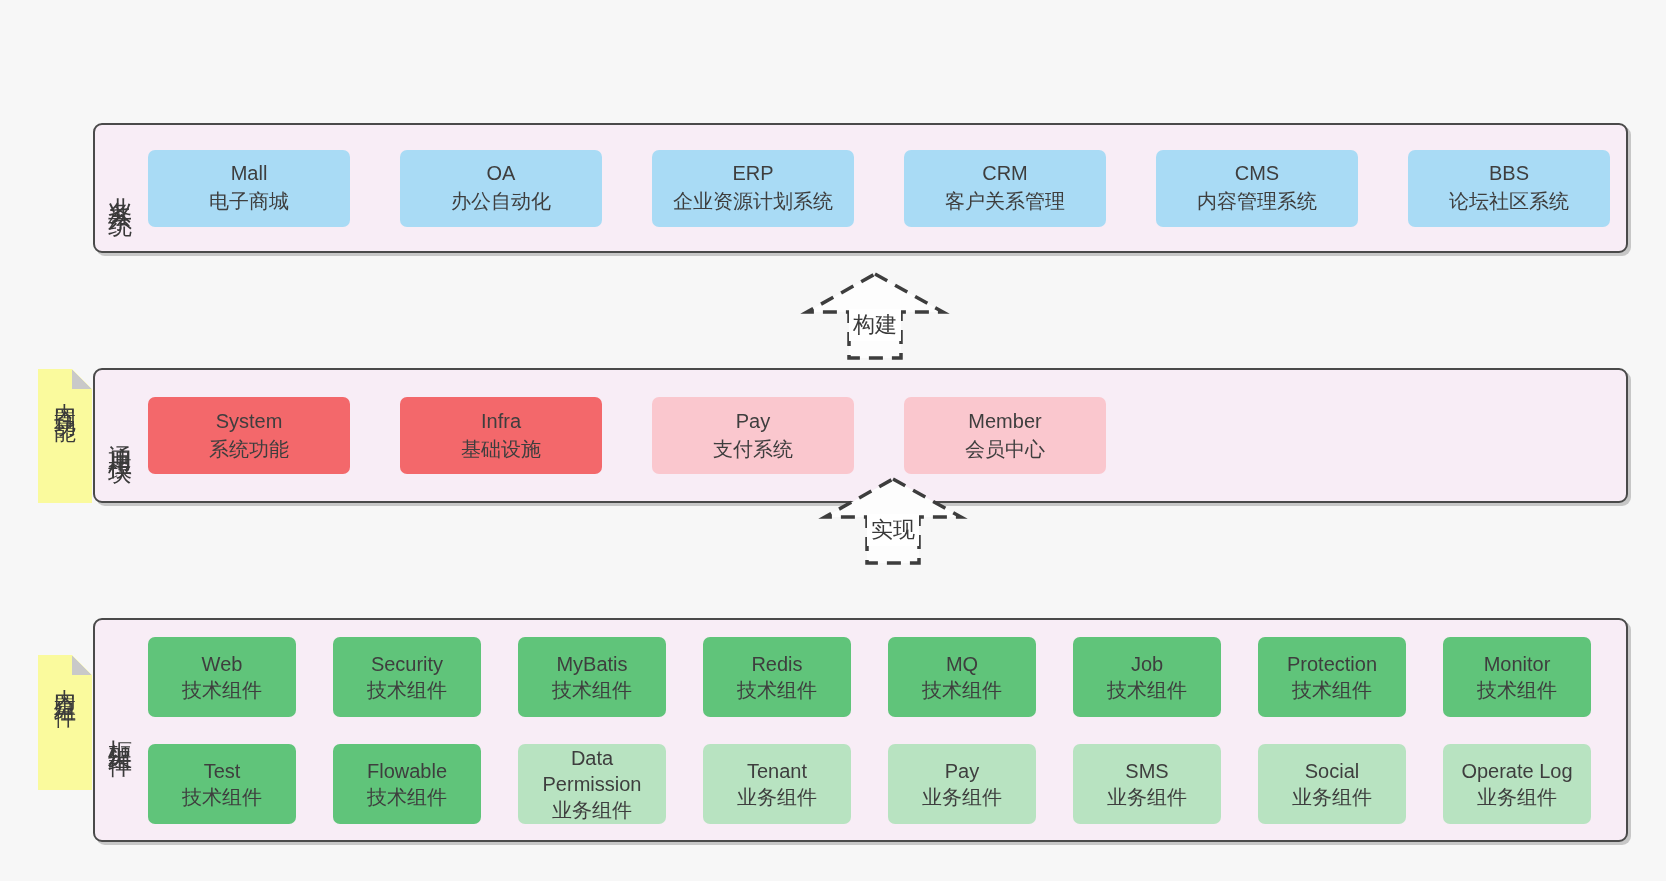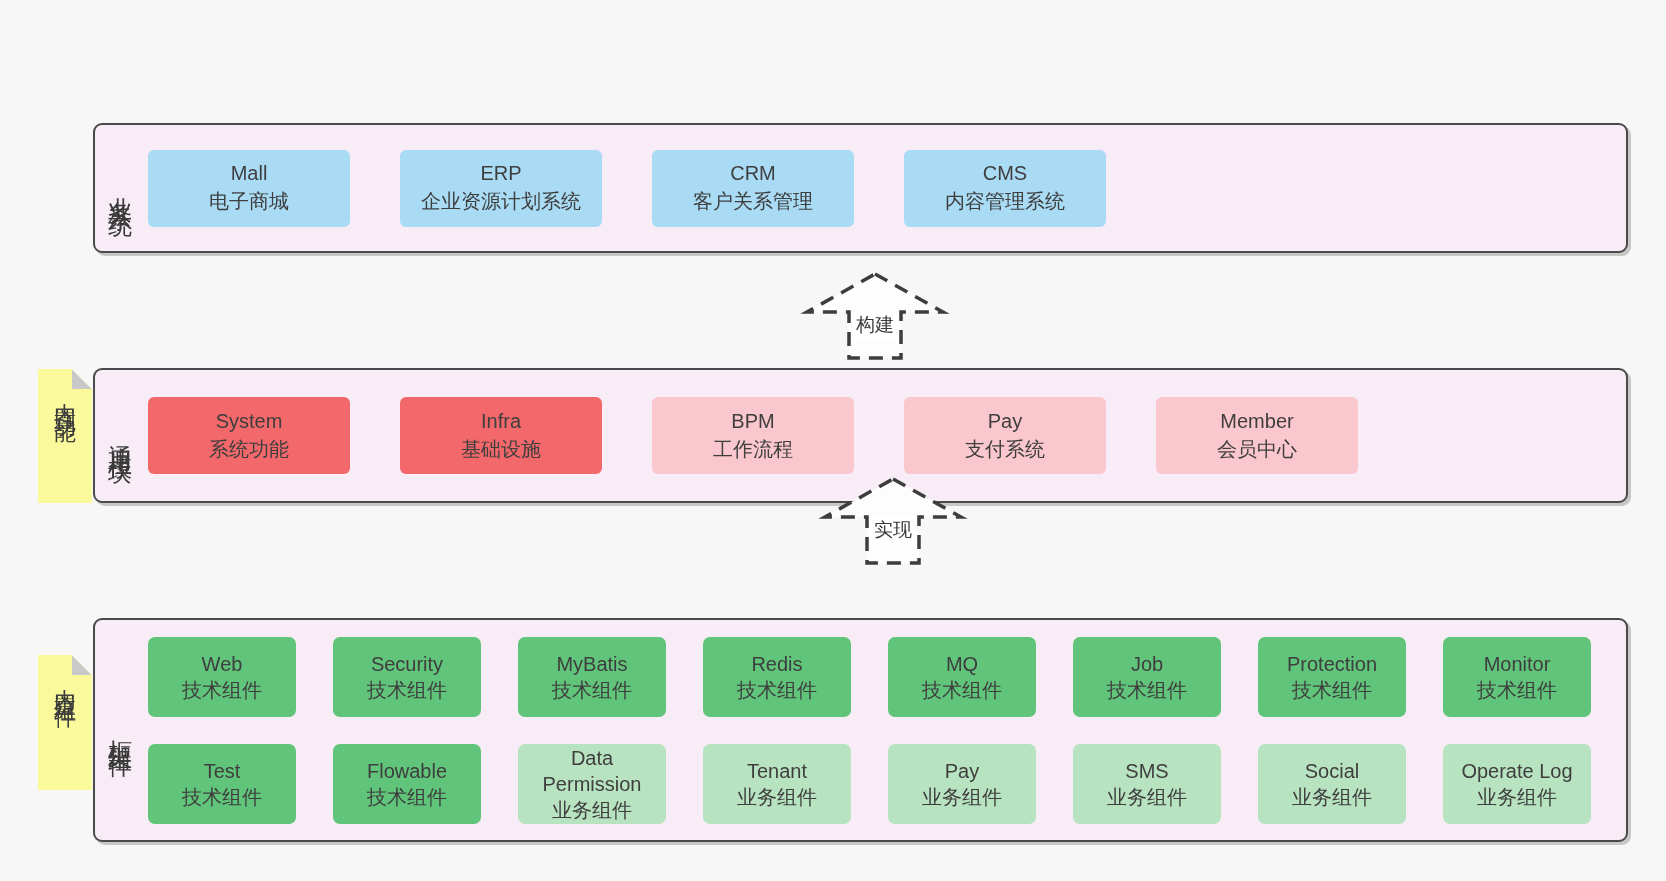--- a/index.html
+++ b/index.html
@@ -34,7 +34,7 @@
     display:flex; flex-direction:column; justify-content:center; align-items:center;
     text-align:center; font-size:20px; line-height:1.38; padding:2px 8px;
   }
-  .band1 .box, .band2 .box { width:202px; height:77px;border-radius:6px; }
+  .band1 .box, .band2 .box { width:202px; height:77px; }
   .band3 .box { width:148px; height:80px; line-height:1.3; }
   .box.blue { background:var(--blue,#a9dbf5); }
   .box.red { background:var(--red,#f3686b); }

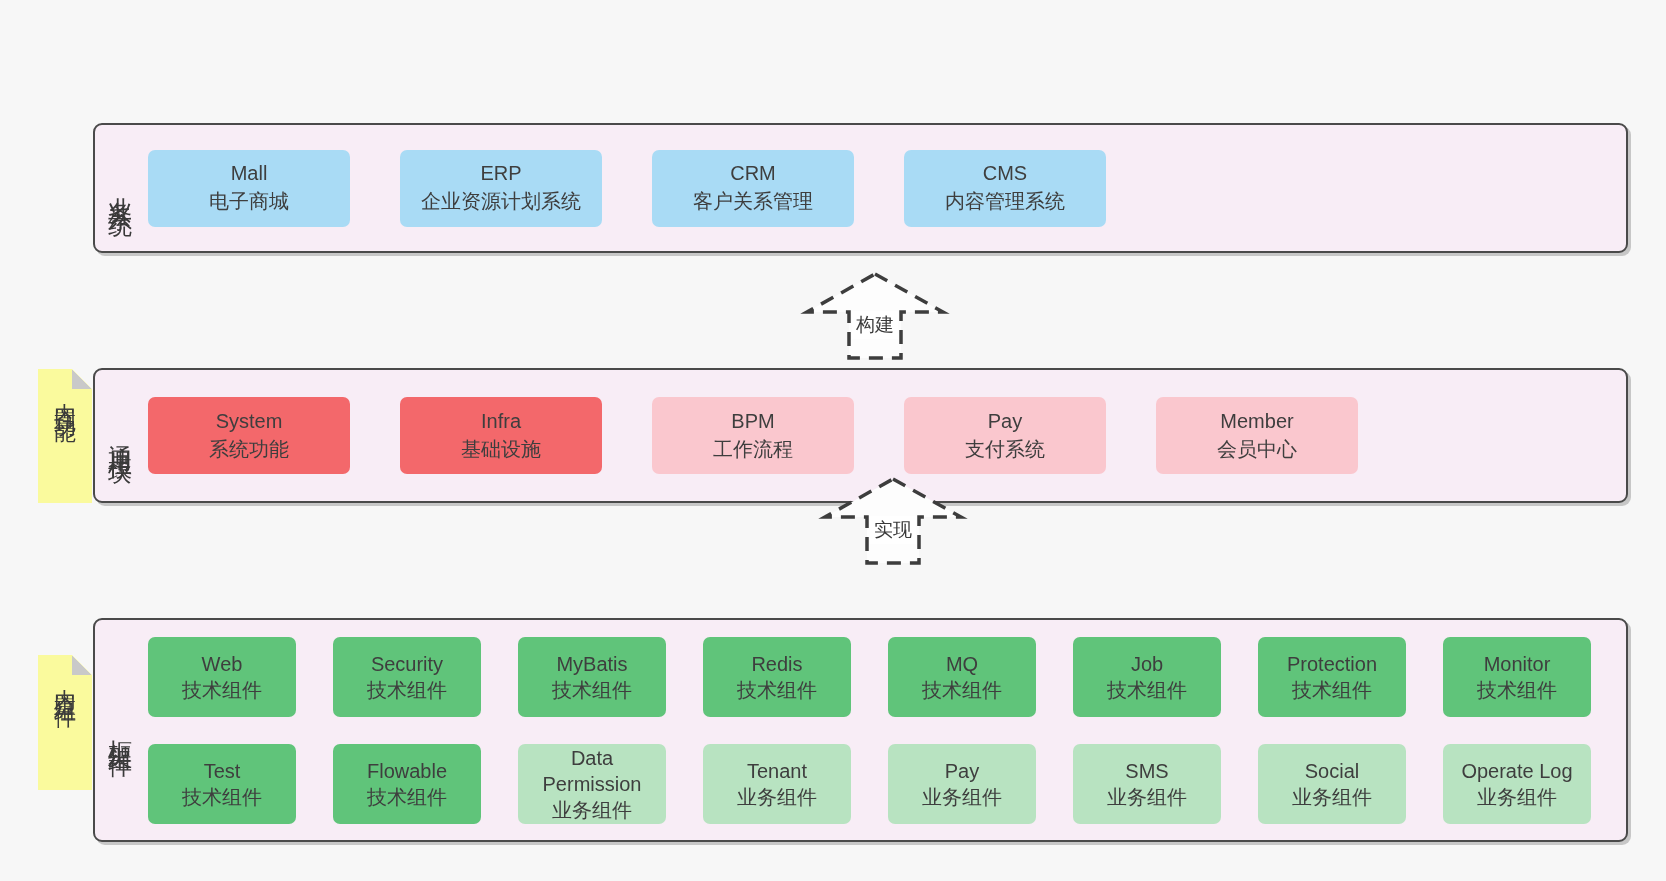--- a/index.html
+++ b/index.html
@@ -78,6 +78,10 @@
             <div>电子商城</div>
           </div>
           <div class="box blue">
+            <div>OA</div>
+            <div>办公自动化</div>
+          </div>
+          <div class="box blue">
             <div>ERP</div>
             <div>企业资源计划系统</div>
           </div>

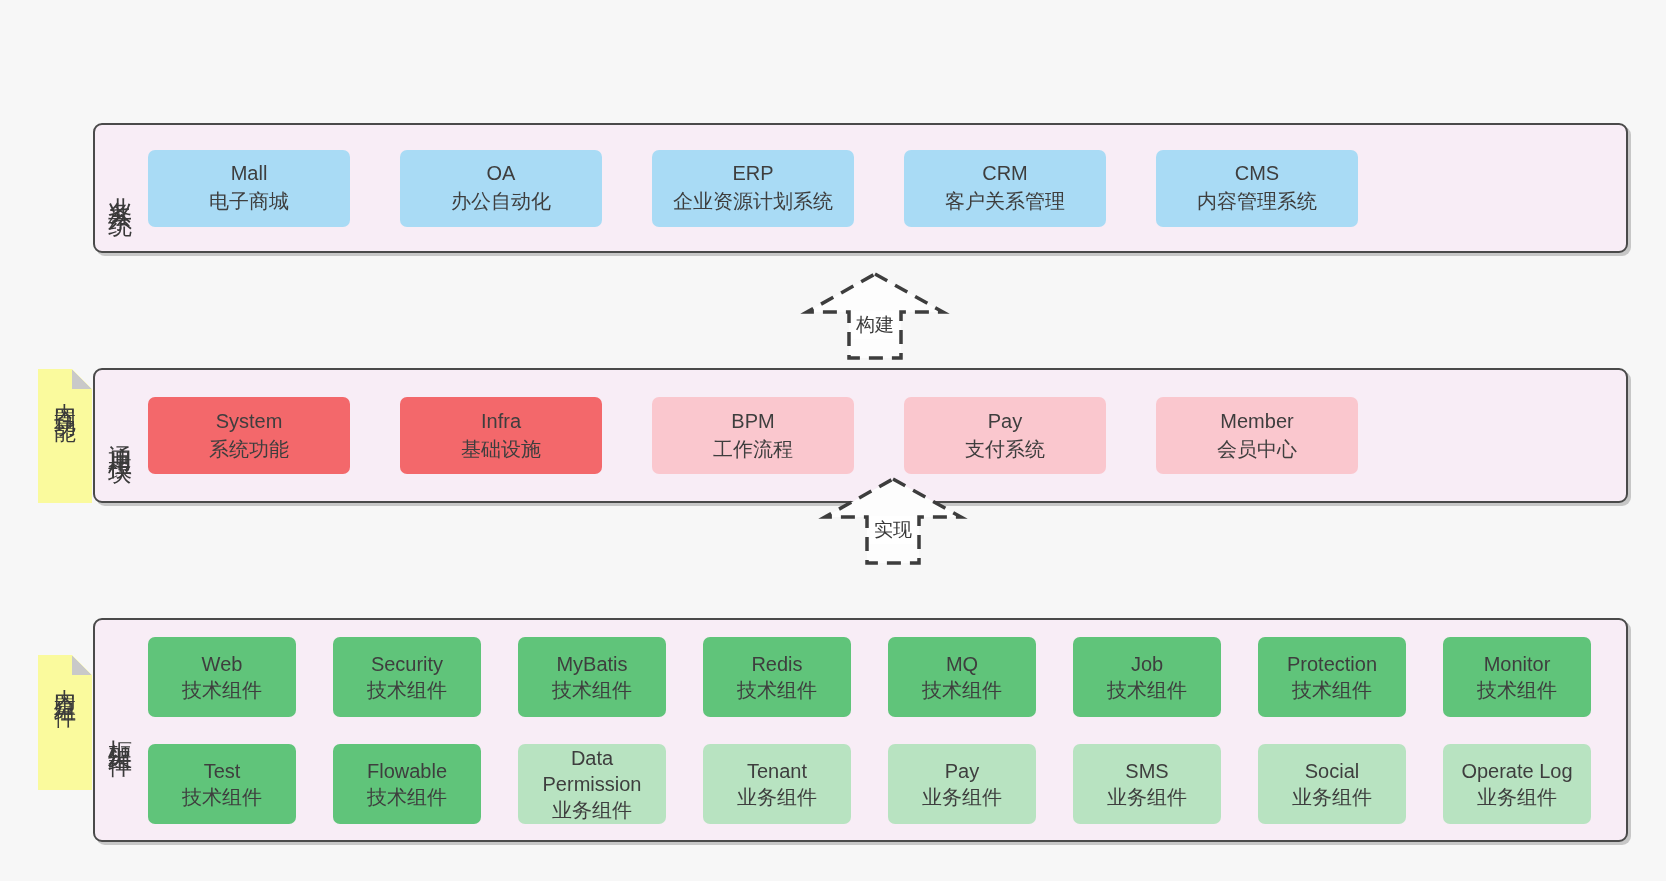--- a/index.html
+++ b/index.html
@@ -93,6 +93,10 @@
             <div>CMS</div>
             <div>内容管理系统</div>
           </div>
+          <div class="box blue">
+            <div>BBS</div>
+            <div>论坛社区系统</div>
+          </div>
         </div>
     </div>
   </div>

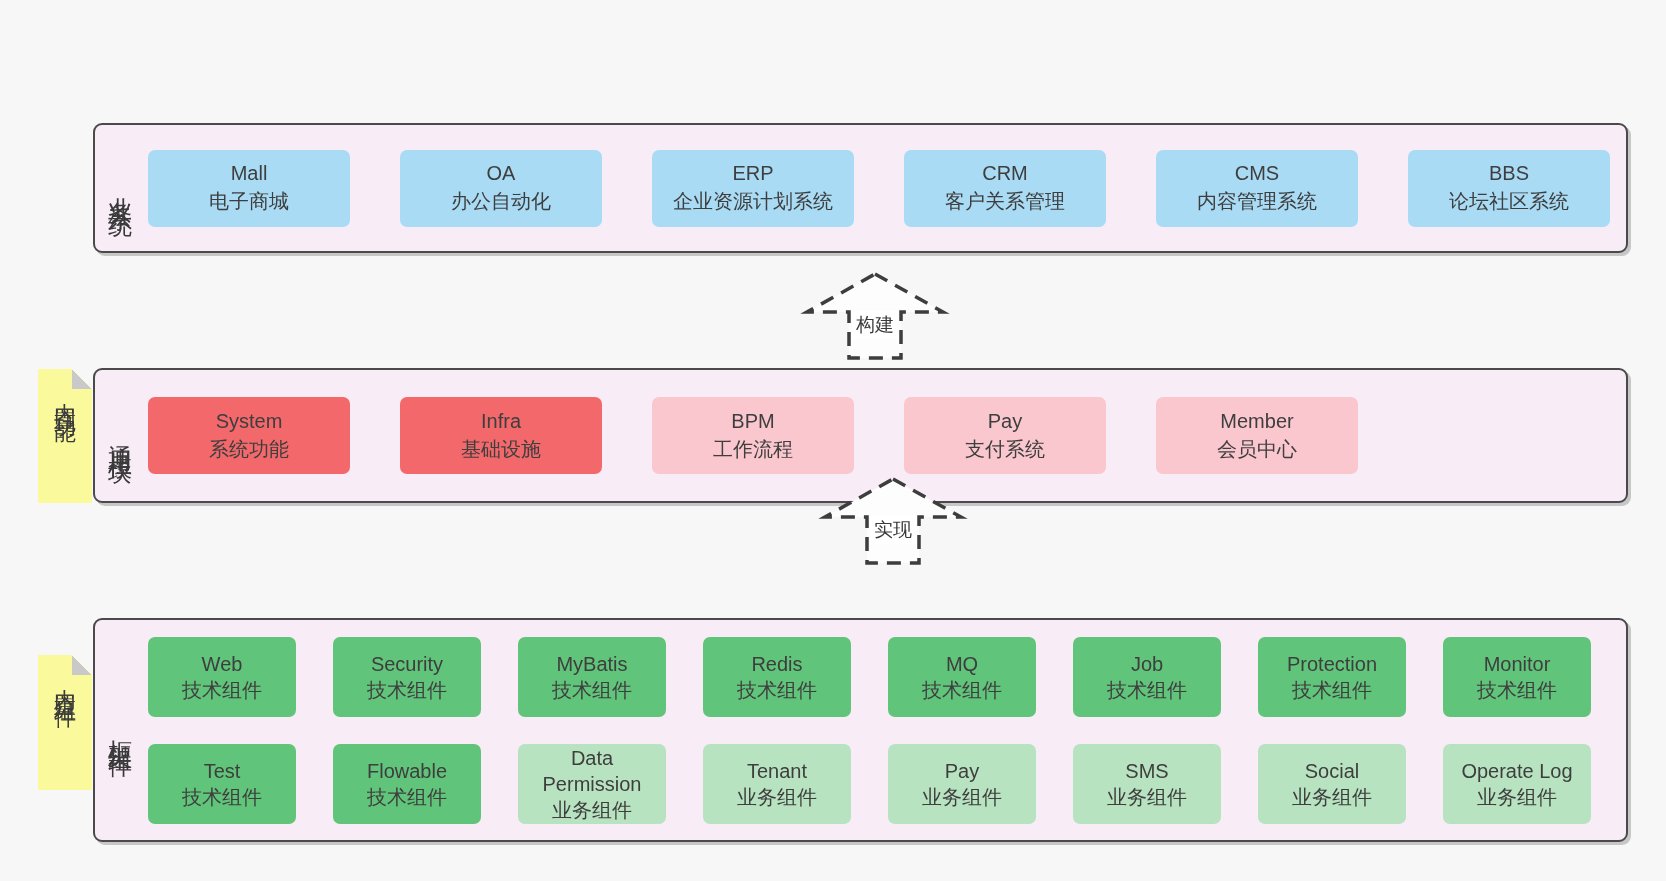--- a/index.html
+++ b/index.html
@@ -60,7 +60,7 @@
   .arrow svg { position:absolute; inset:0; overflow:visible; }
   .arrow-label {
     position:absolute; left:50%; top:53px; transform:translate(-50%,-50%);
-    background:#ffffff; font-size:19px; padding:1px 4px; white-space:nowrap;
+    background:#ffffff; font-size:22px; padding:1px 4px; white-space:nowrap;
     color:#3a3a3a;
   }
 </style>

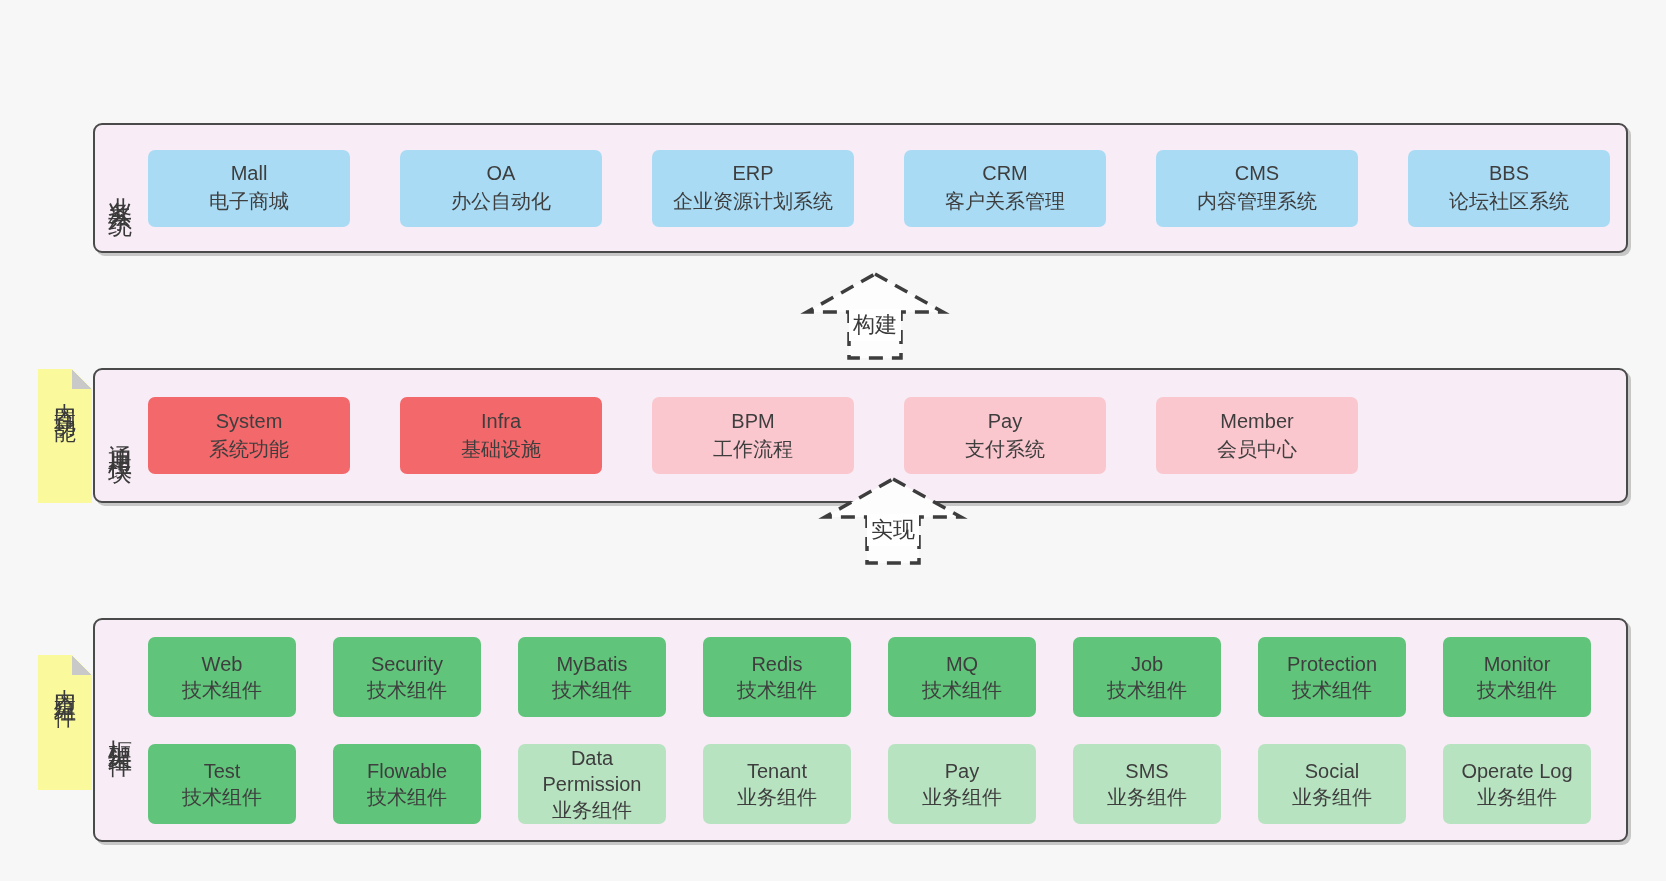--- a/index.html
+++ b/index.html
@@ -126,10 +126,6 @@
             <div>基础设施</div>
           </div>
           <div class="box pink">
-            <div>BPM</div>
-            <div>工作流程</div>
-          </div>
-          <div class="box pink">
             <div>Pay</div>
             <div>支付系统</div>
           </div>

